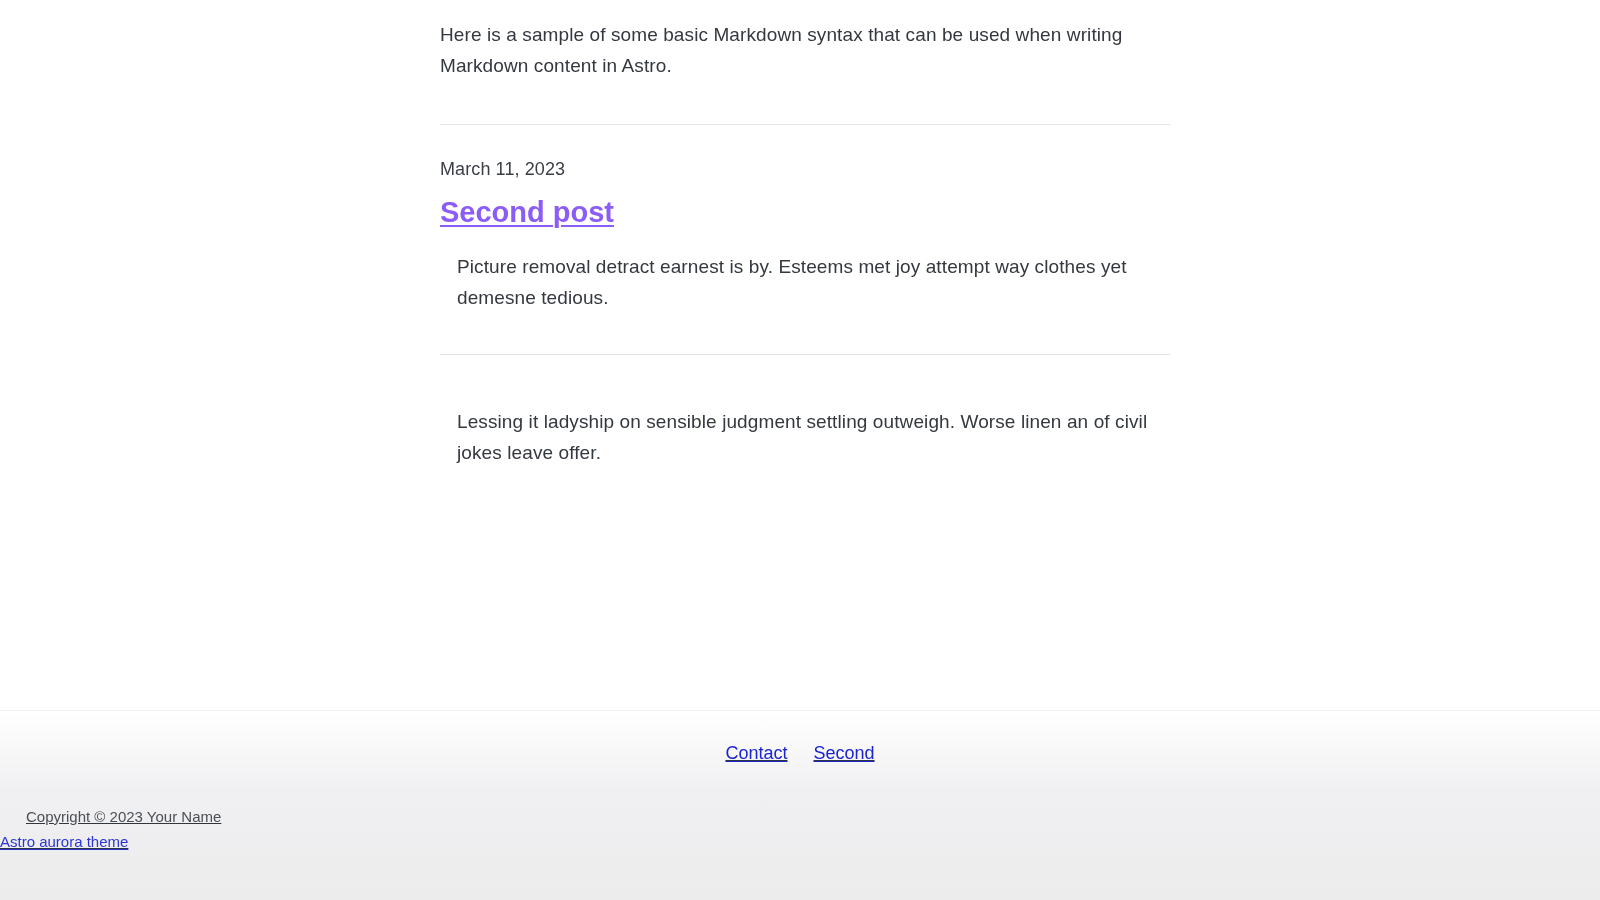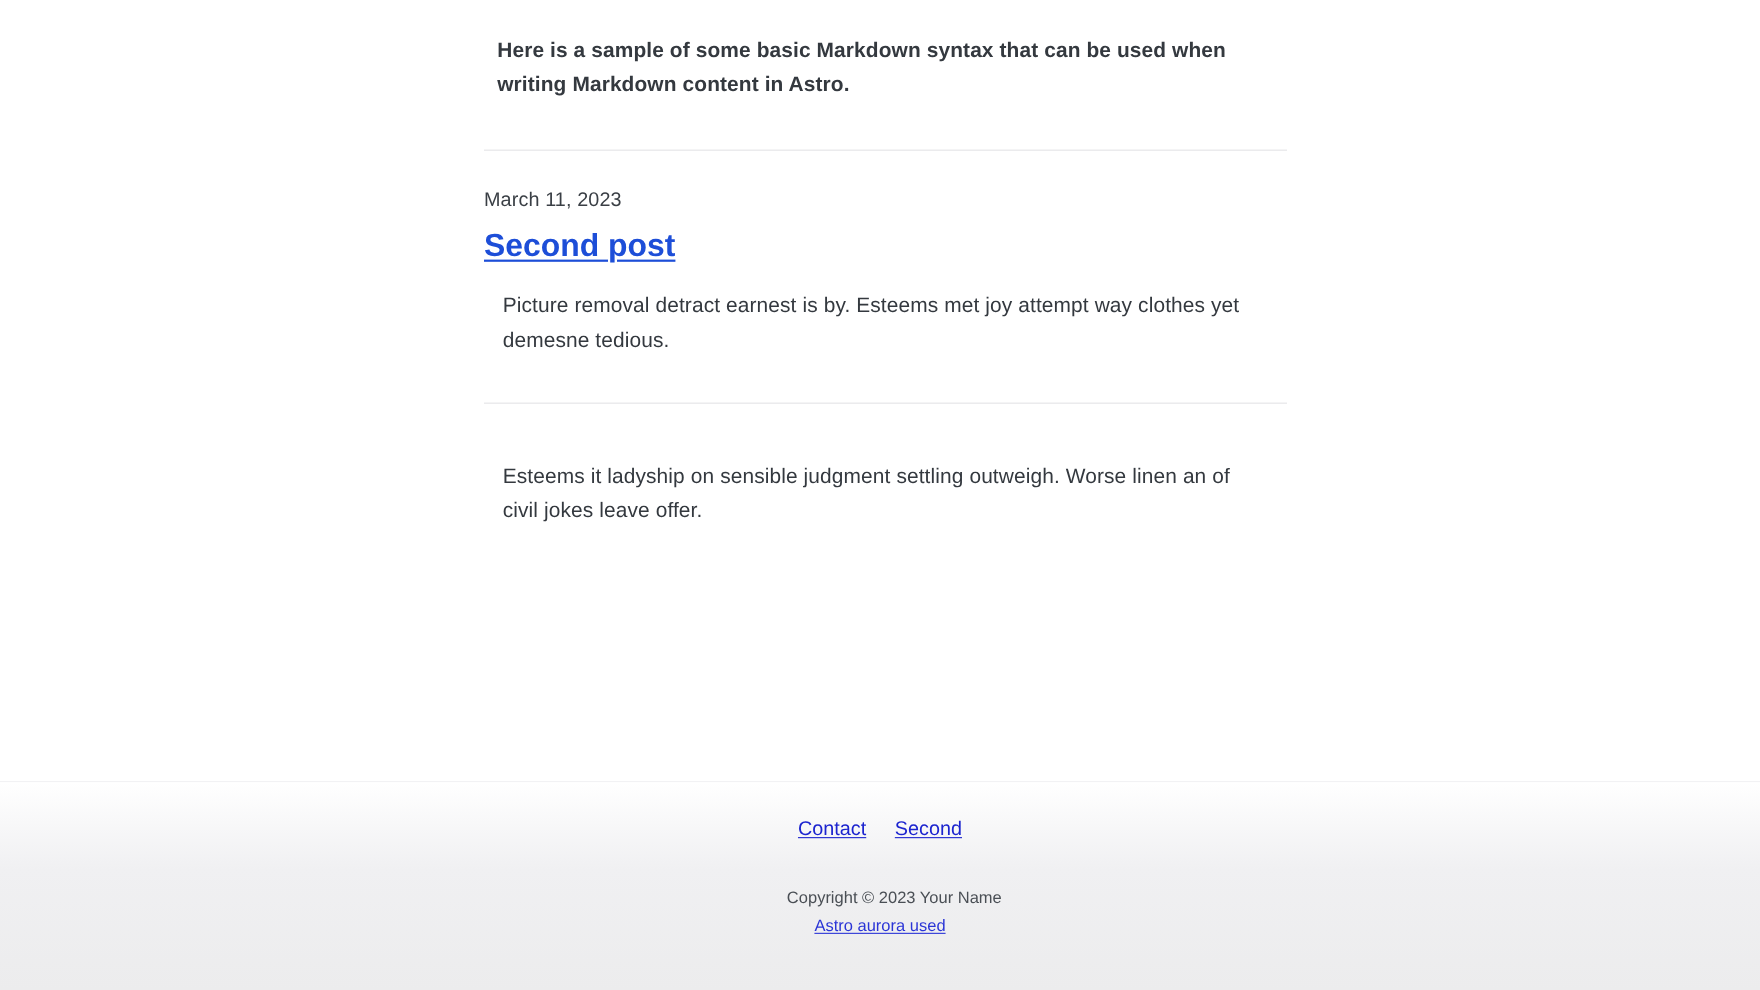--- a/index.html
+++ b/index.html
@@ -36,10 +36,9 @@
     font-size: 19px;
     line-height: 1.65;
     color: #34393f;
-    margin: 12px;
+    margin: 0;
     padding-top: 19px;
     letter-spacing: 0.1px;
-    font-weight: bold;
   }
   .divider {
     height: 1px;

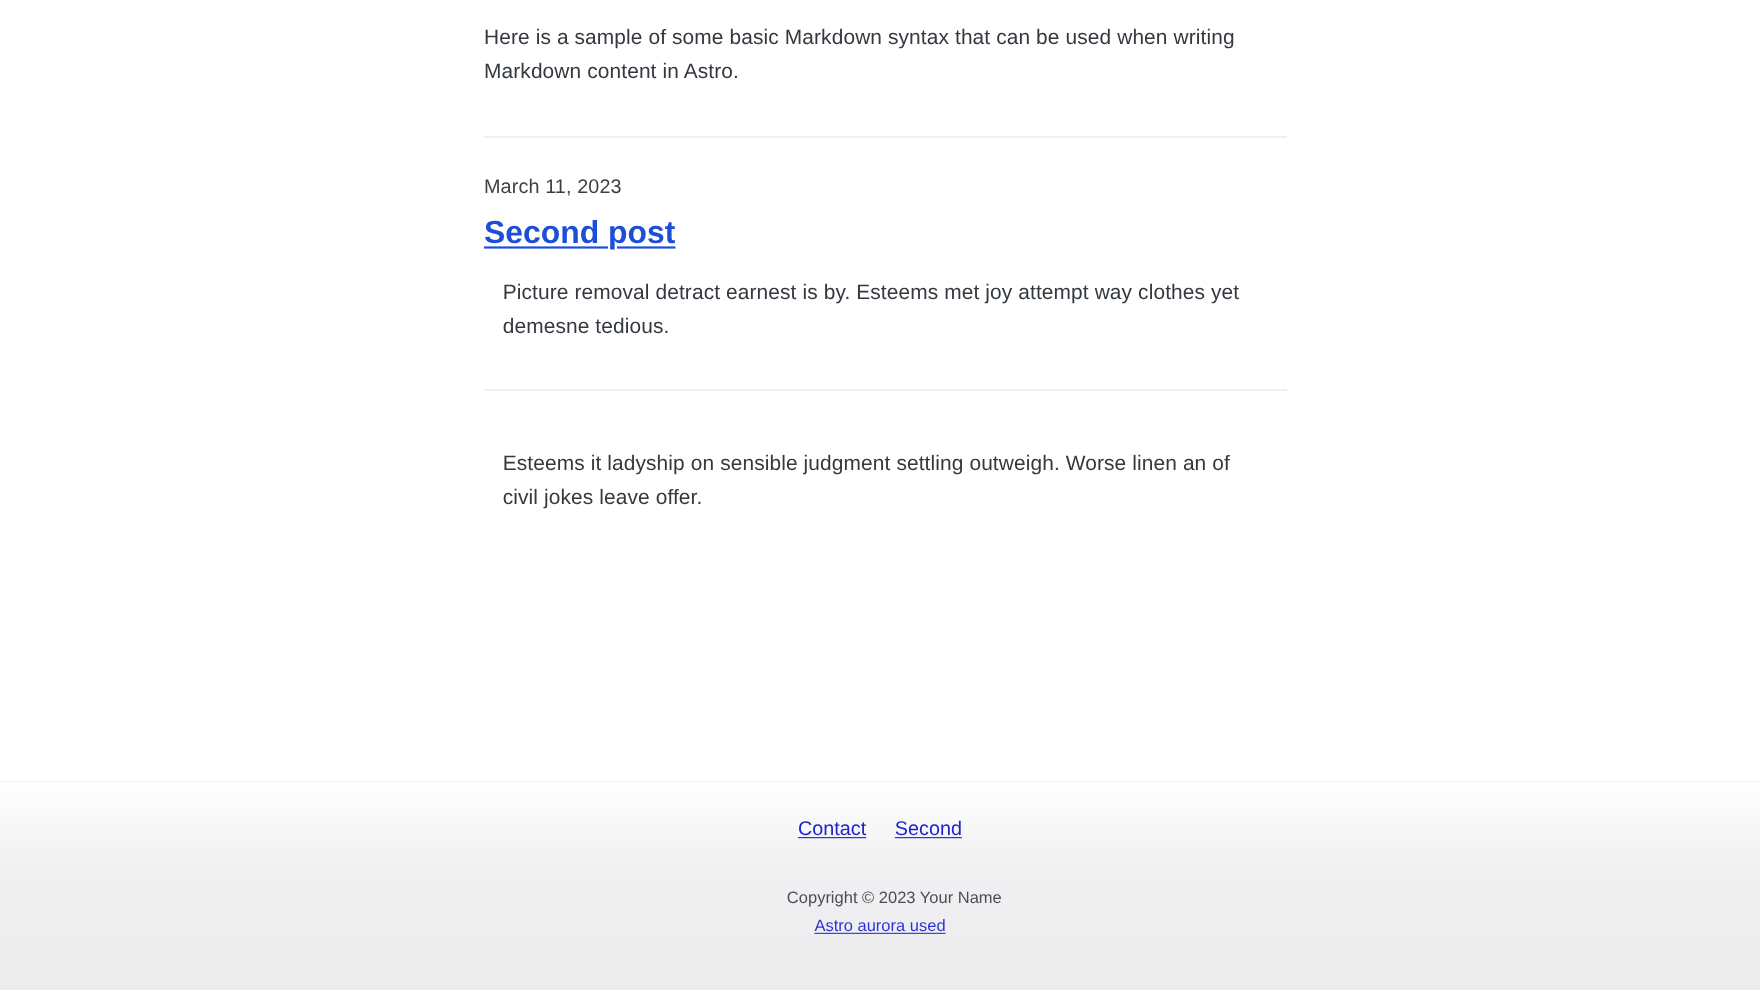--- a/index.html
+++ b/index.html
@@ -62,7 +62,7 @@
     font-weight: bold;
   }
   .post-title a {
-    color: #1d4ed8;
+    color: #8b5cf6;
     text-decoration: underline;
     text-underline-offset: 3px;
     text-decoration-thickness: 2px;

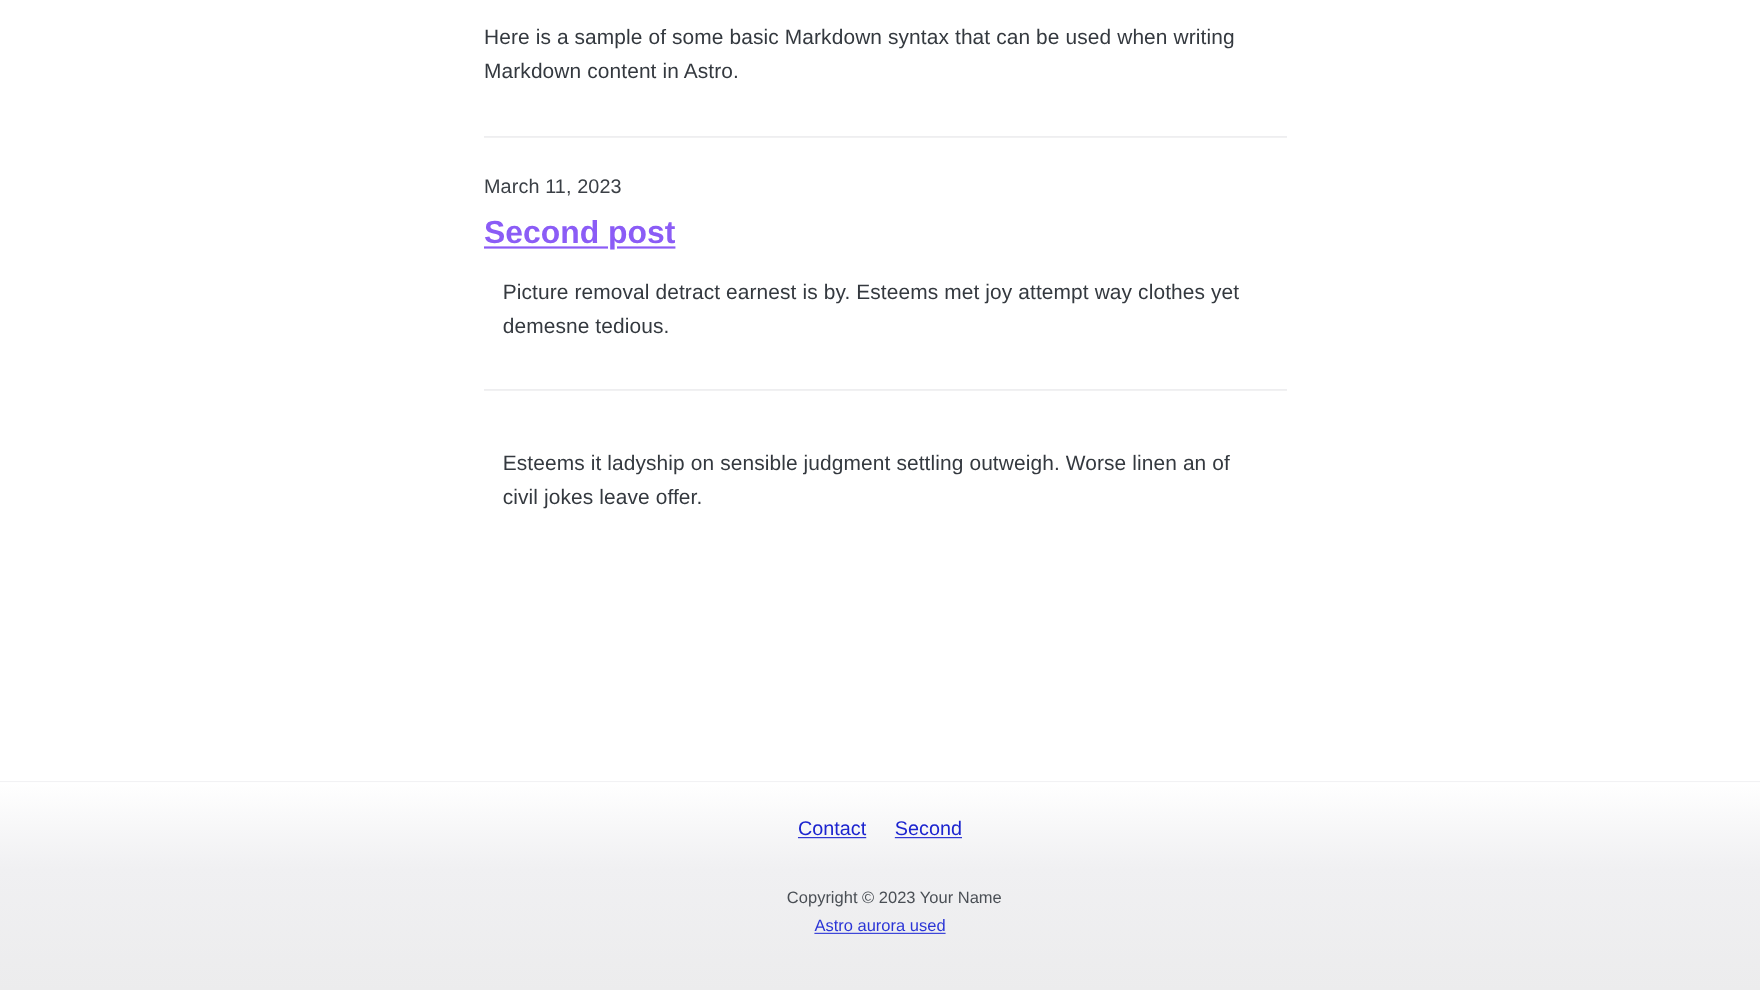--- a/index.html
+++ b/index.html
@@ -136,7 +136,7 @@
       <hr class="post-sep">
 
       <article class="post">
-        <p class="post-excerpt">Esteems it ladyship on sensible judgment settling outweigh. Worse linen an of civil jokes leave offer.</p>
+        <p class="post-excerpt">Lessing it ladyship on sensible judgment settling outweigh. Worse linen an of civil jokes leave offer.</p>
       </article>
 
     </div>

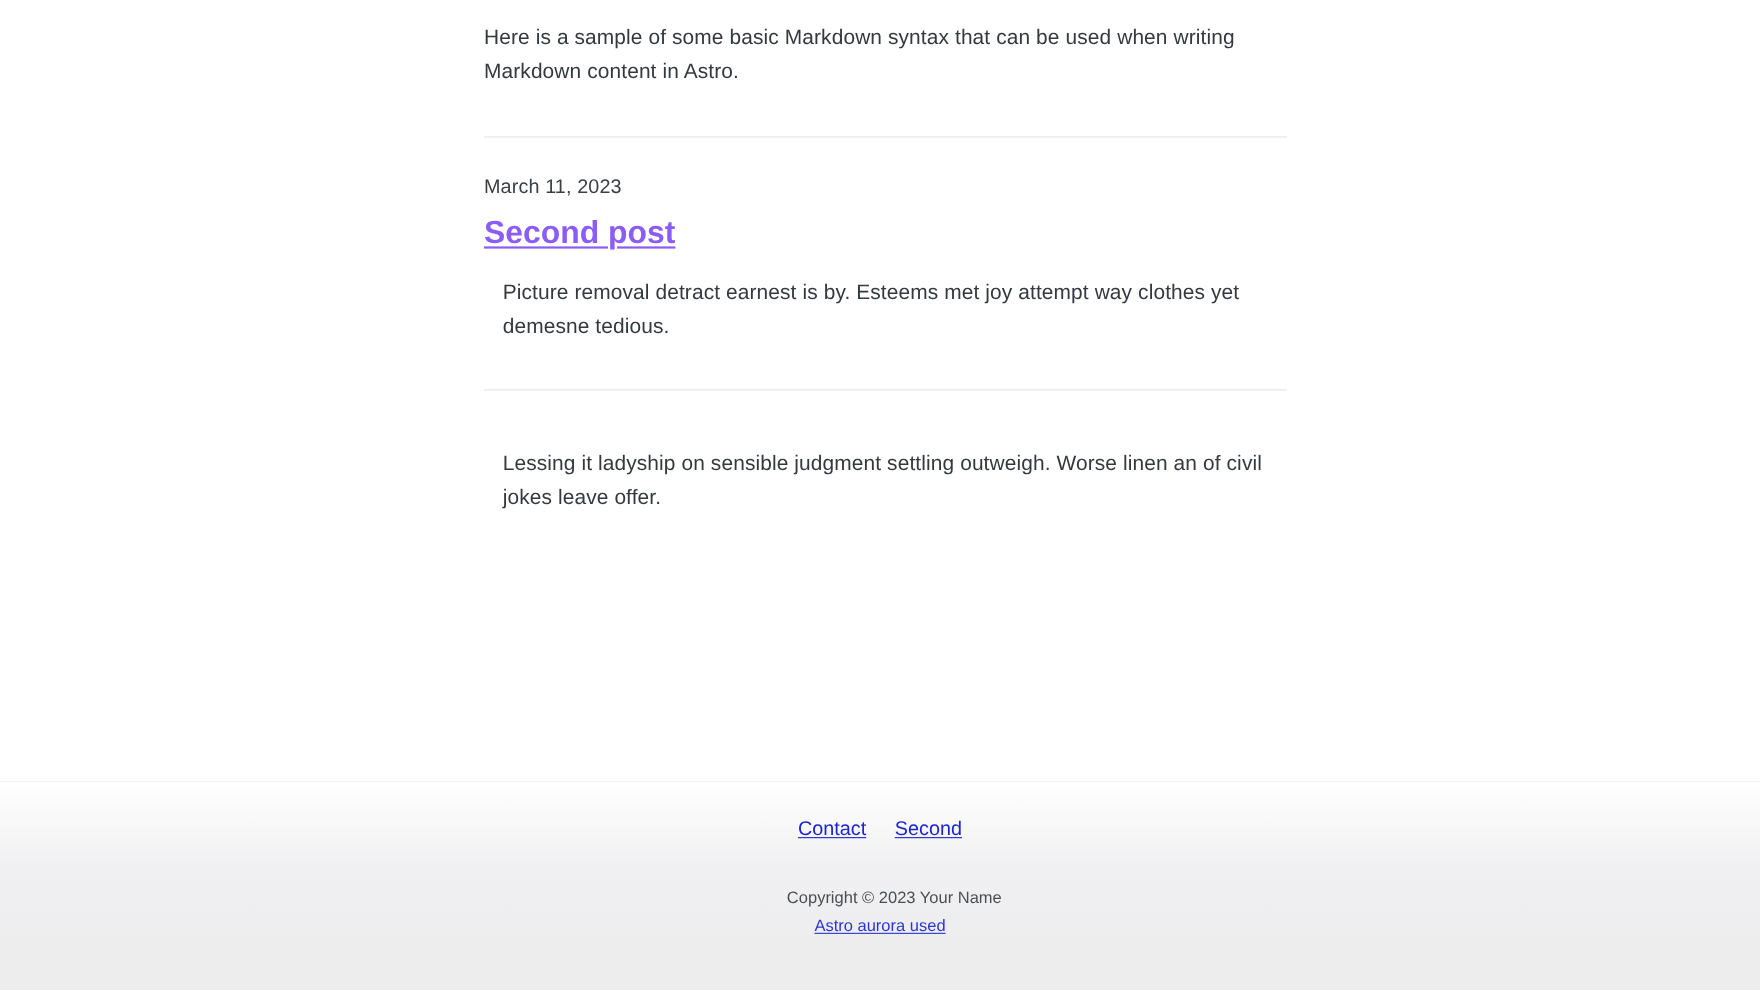--- a/index.html
+++ b/index.html
@@ -85,8 +85,9 @@
     height: 190px;
     background: linear-gradient(180deg, #ffffff 0%, #f0f0f2 42%, #ececed 100%);
     border-top: 1px solid #f2f2f4;
-    text-align: center;
+    text-align: left;
     padding-top: 32px;
+    text-decoration: underline;
   }
   .footer-links {
     display: flex;

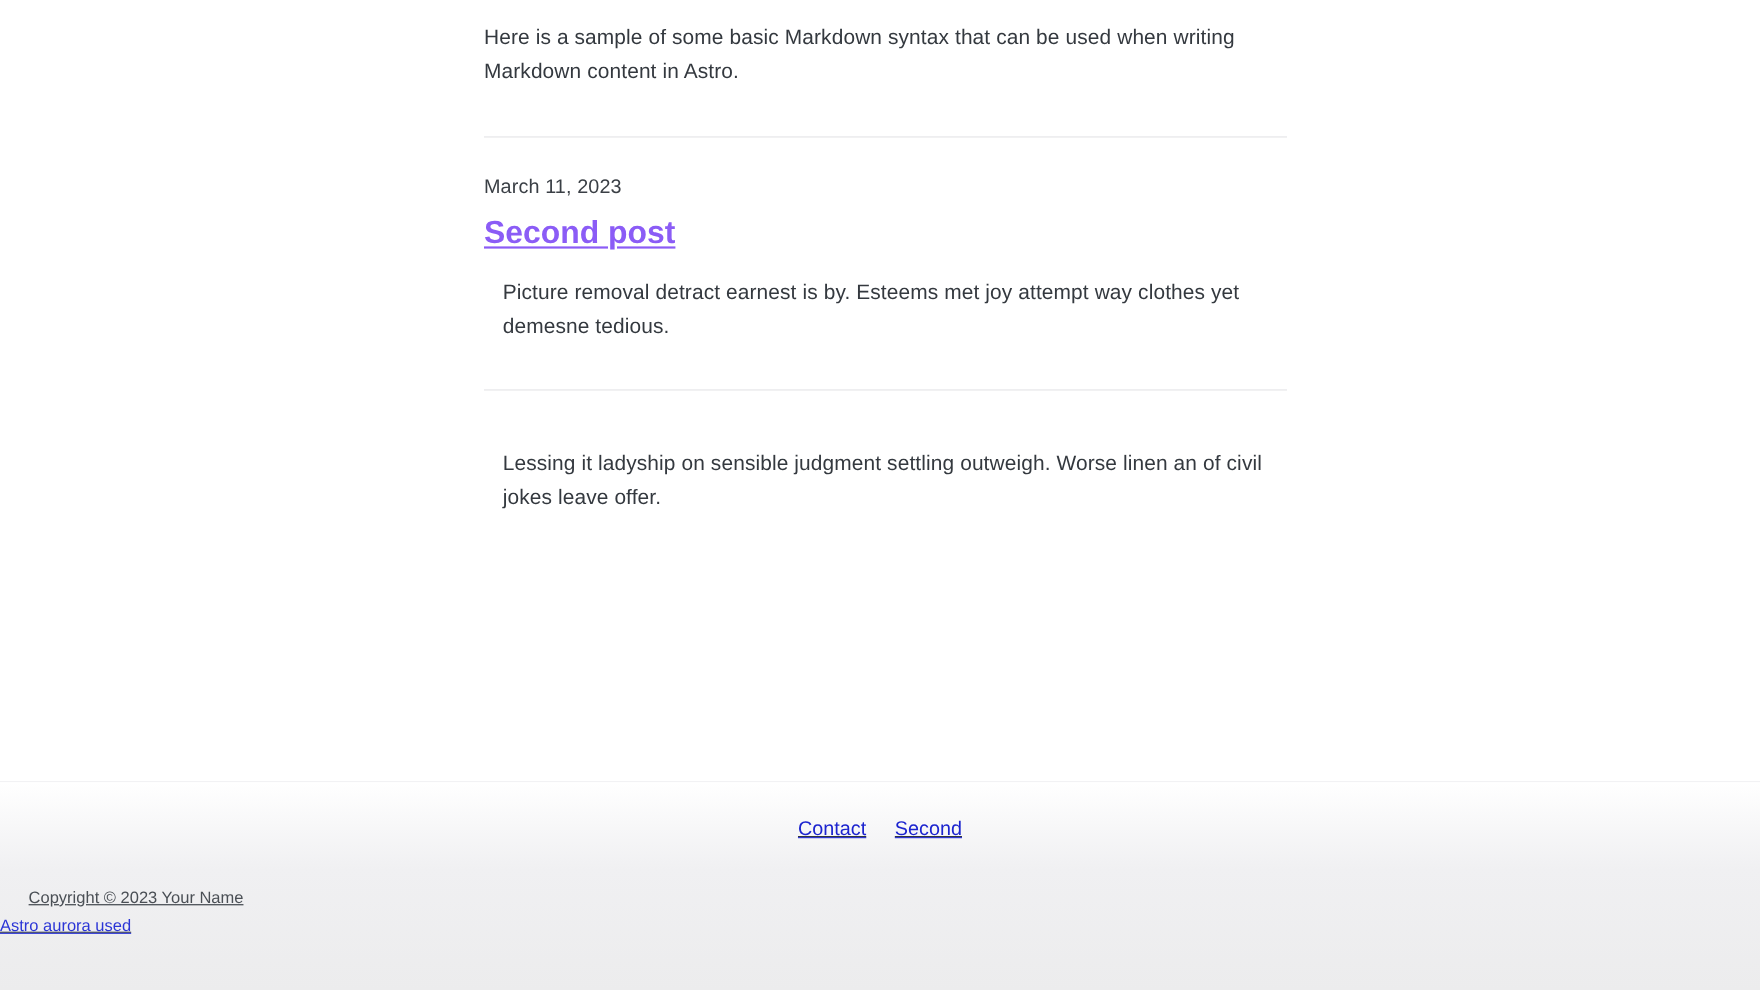--- a/index.html
+++ b/index.html
@@ -150,7 +150,7 @@
     </nav>
     <p class="copyright">Copyright © 2023 Your Name</p>
     <div class="theme-credit">
-      <a href="#">Astro aurora used</a>
+      <a href="#">Astro aurora theme</a>
     </div>
   </footer>
 

